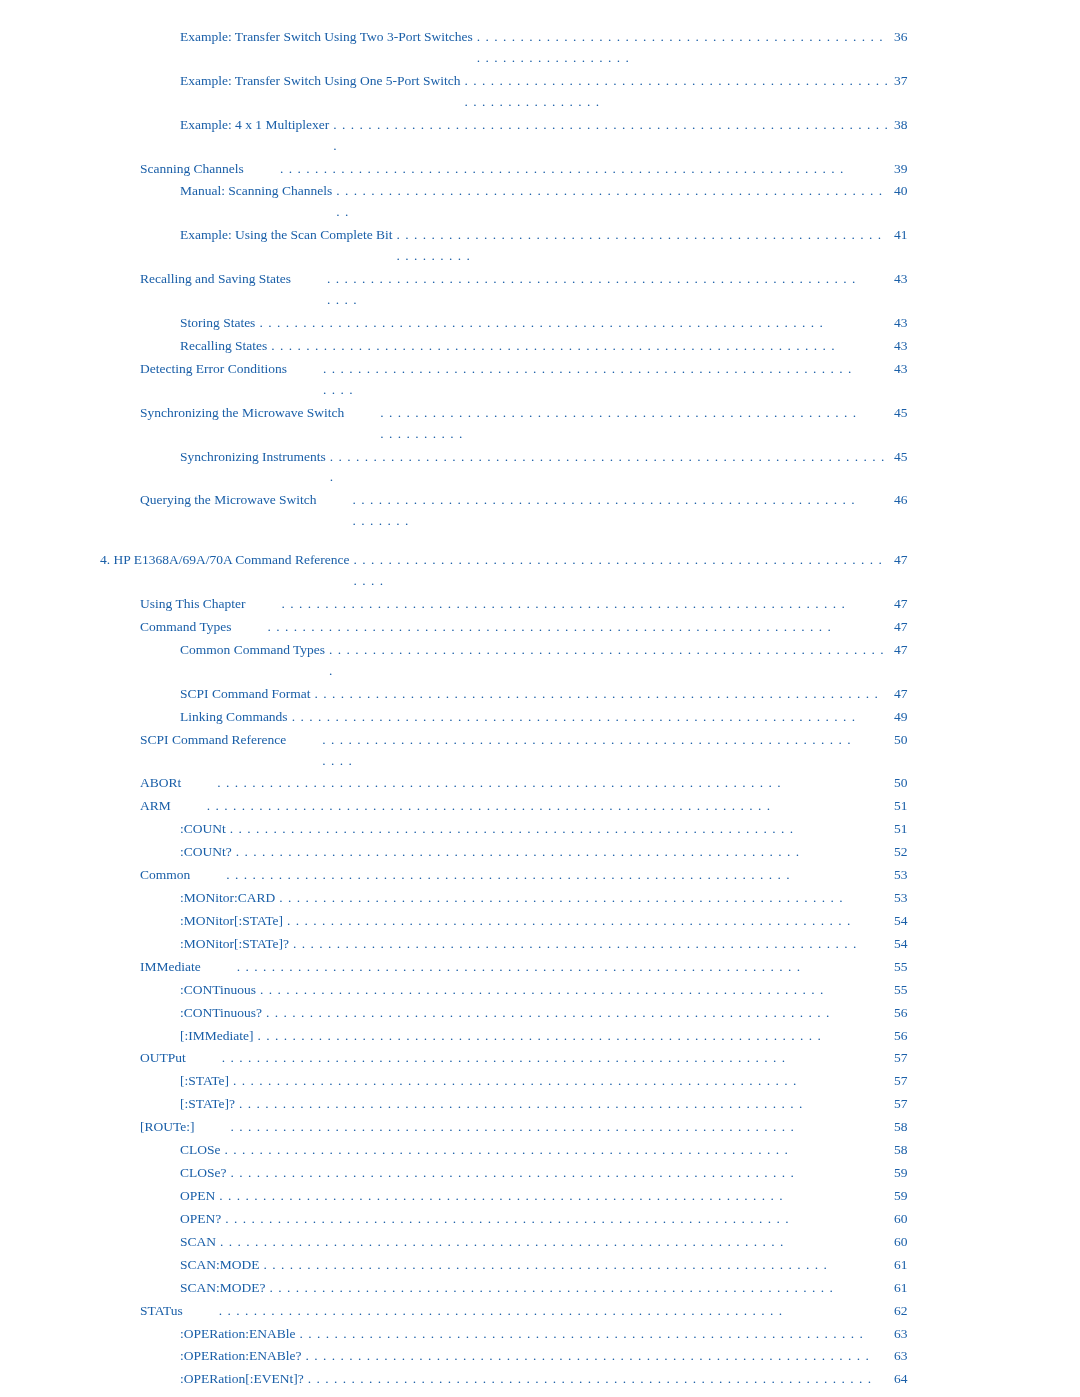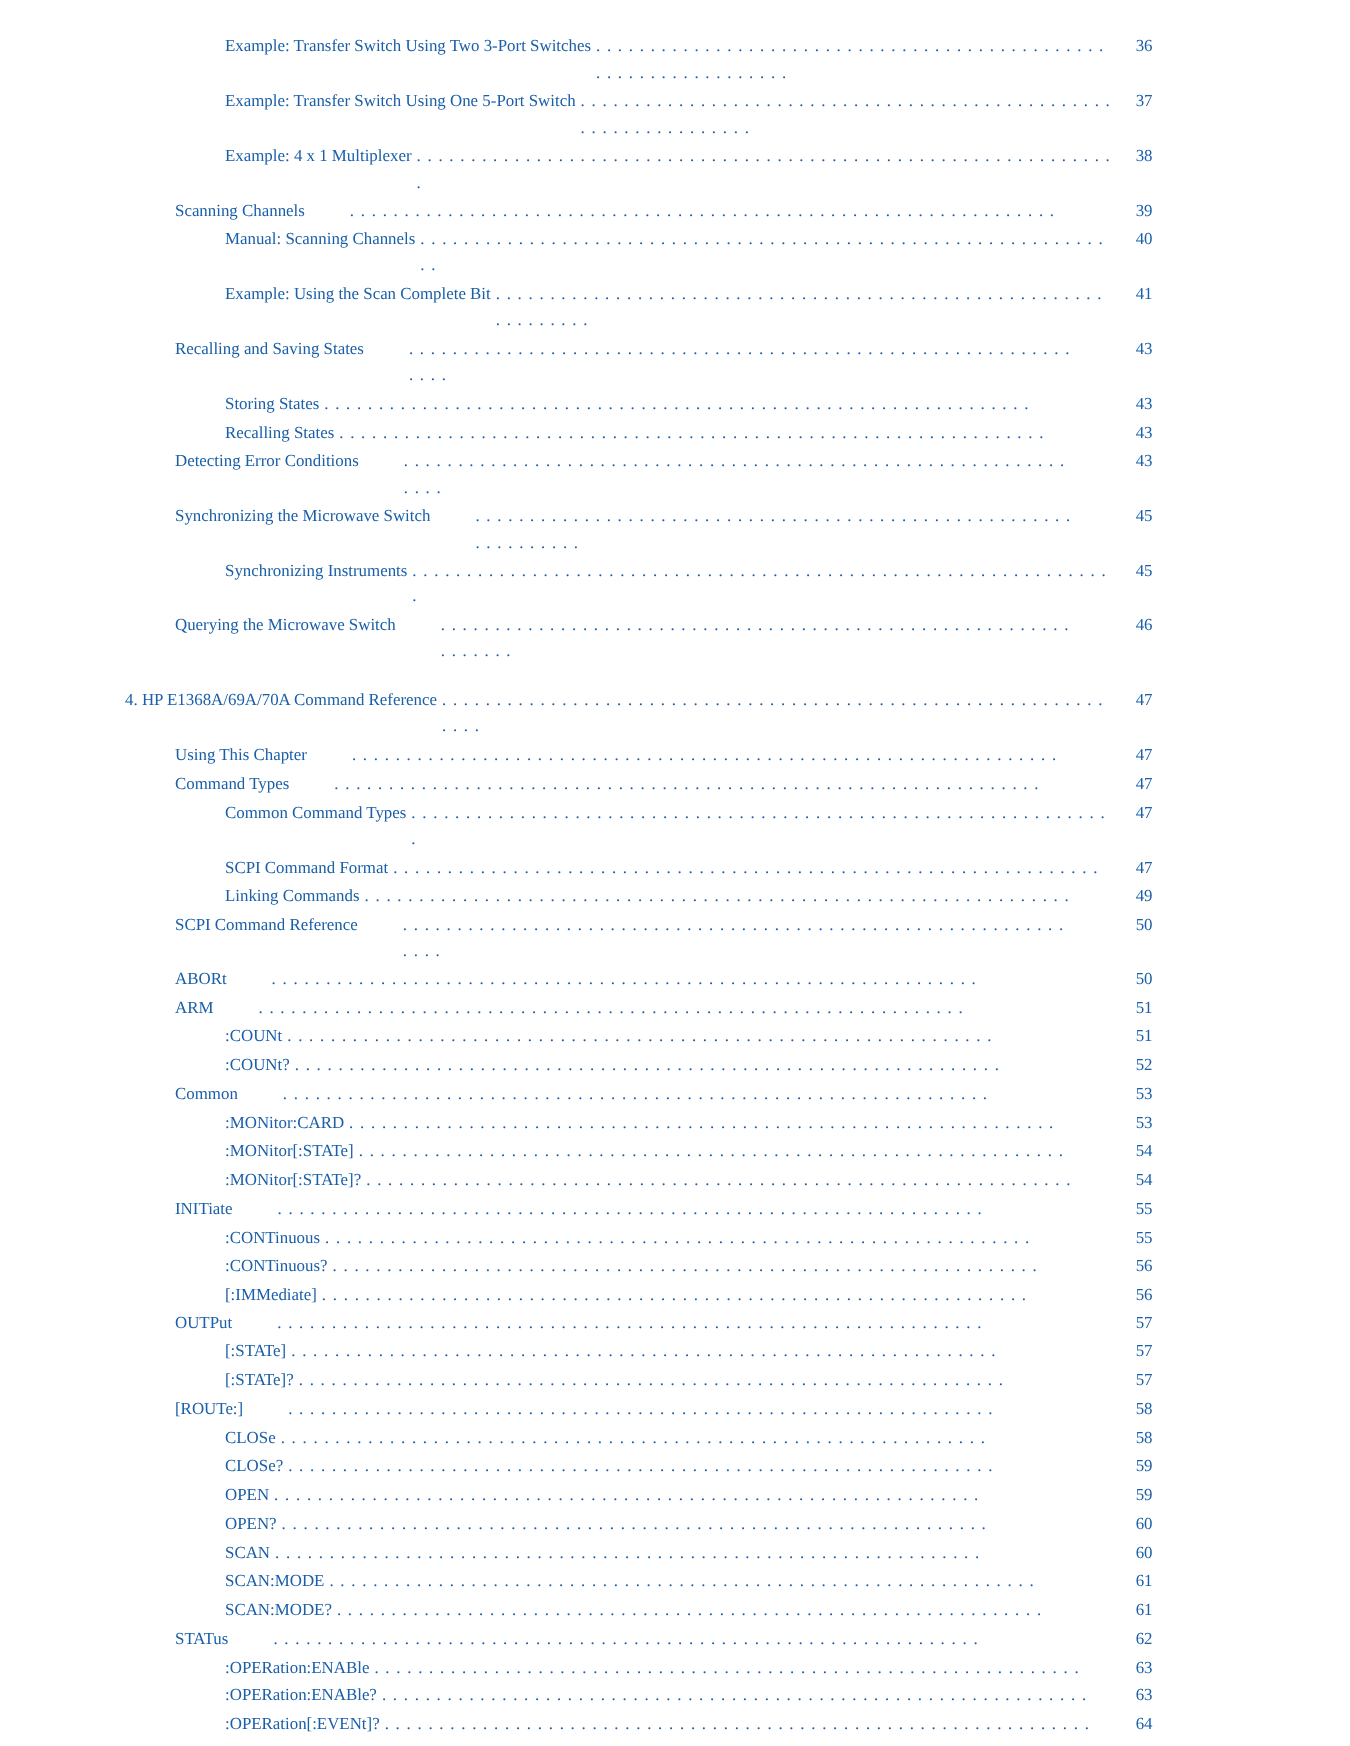--- a/index.html
+++ b/index.html
@@ -41,7 +41,7 @@
       color: #1a5fa8;
       flex-shrink: 0;
       min-width: 28px;
-      text-align: right;
+      text-align: left;
     }
     .indent-1 { padding-left: 40px; gap: 32px; }
     .indent-2 { padding-left: 80px; }

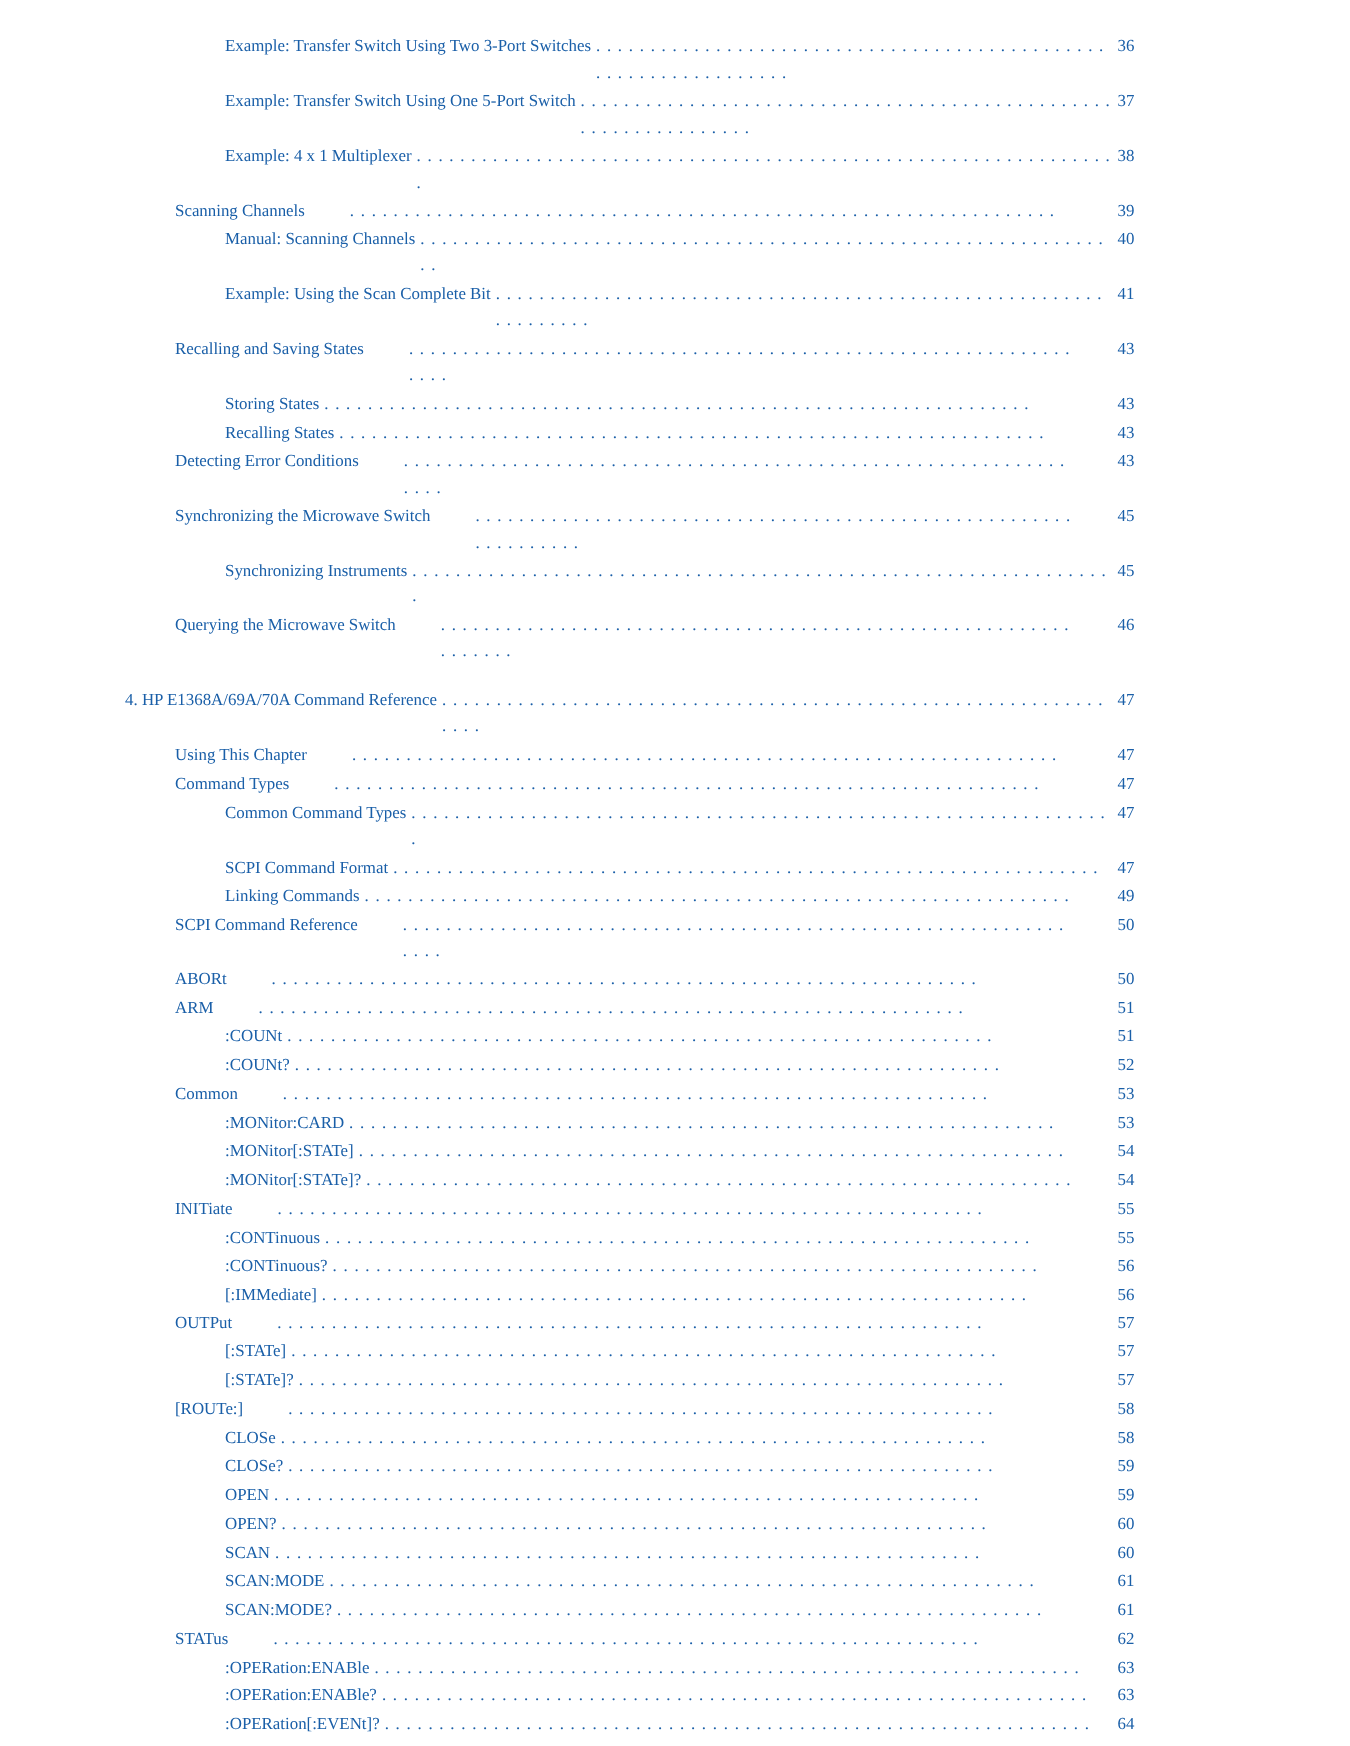--- a/index.html
+++ b/index.html
@@ -209,7 +209,7 @@
         <span class="page-num">54</span>
       </div>
       <div class="toc-entry indent-1">
-        <a href="#">INITiate</a>
+        <a href="#">IMMediate</a>
         <span class="dots"> . . . . . . . . . . . . . . . . . . . . . . . . . . . . . . . . . . . . . . . . . . . . . . . . . . . . . . . . . . . . . . . . .</span>
         <span class="page-num">55</span>
       </div>

